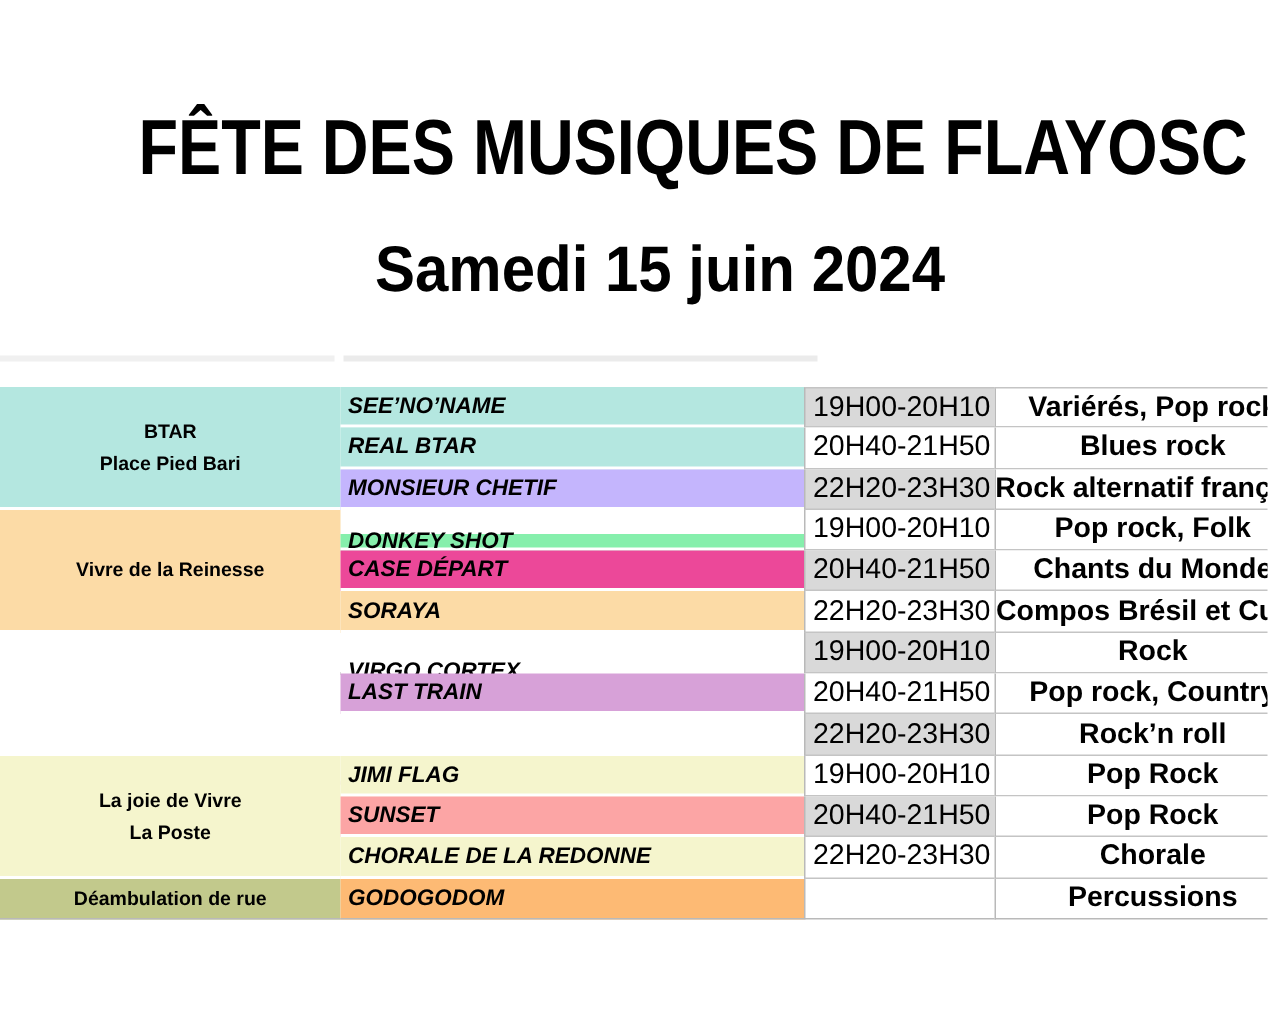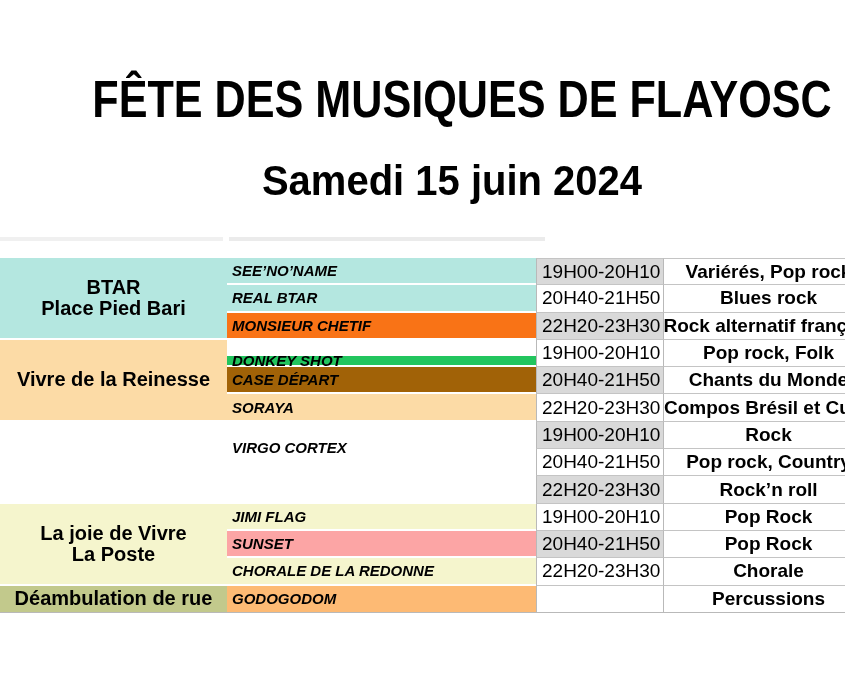--- a/index.html
+++ b/index.html
@@ -23,7 +23,7 @@
     letter-spacing: 0px; line-height: 1;
   }
   .date-wrap {
-    position: absolute; top: 159px; left: 452px;
+    position: absolute; top: 159px; left: 440px;
     transform: translateX(-50%);
     white-space: nowrap;
   }

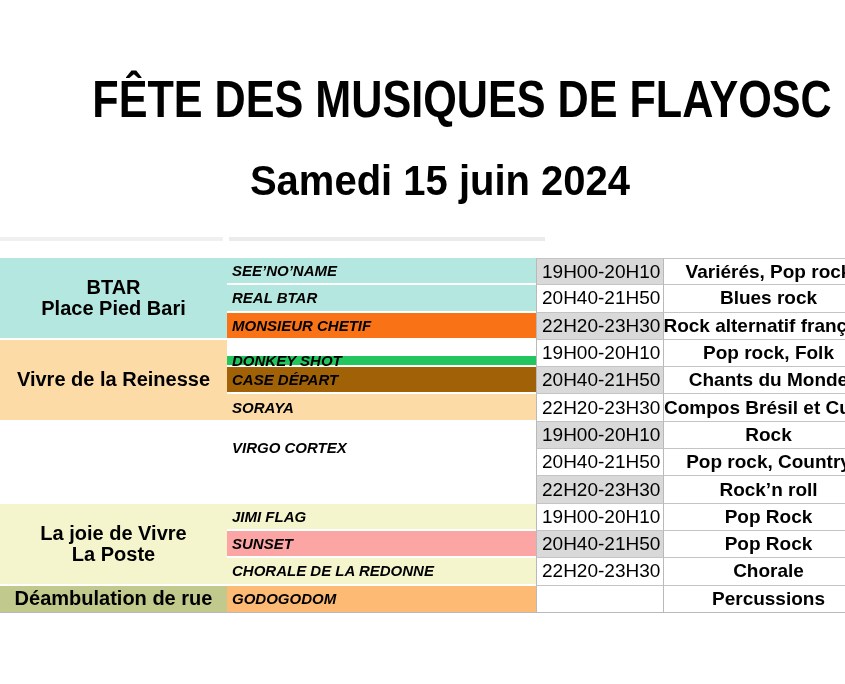--- a/index.html
+++ b/index.html
@@ -53,7 +53,7 @@
   }
   .venue-cell {
     justify-content: center; text-align: center;
-    font-weight: bold; font-size: 20px; line-height: 21px;
+    font-weight: bold; font-size: 13px; line-height: 21px;
     white-space: pre-line;
     border-bottom: 2px solid #ffffff;
   }

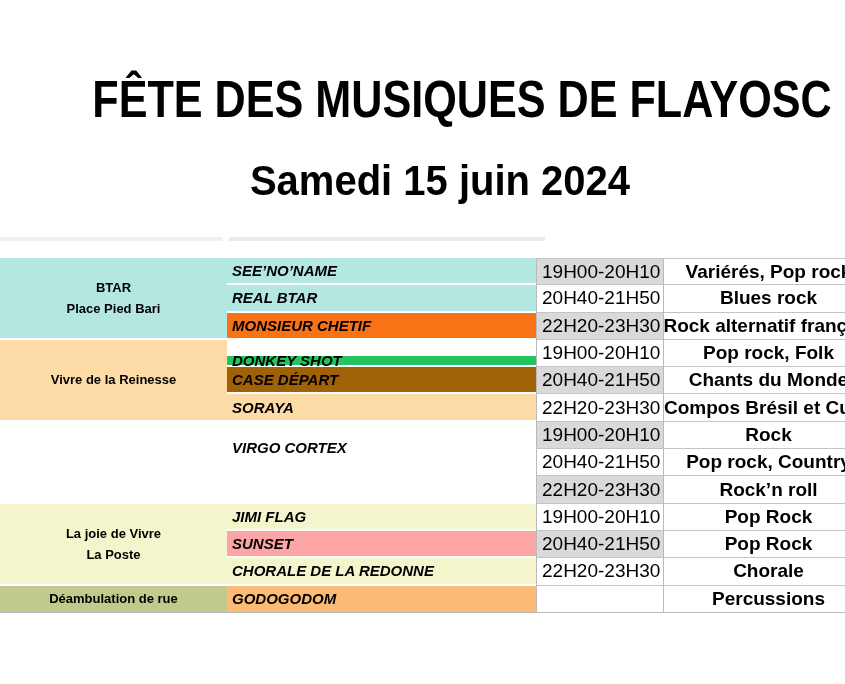--- a/index.html
+++ b/index.html
@@ -103,7 +103,7 @@
       <div class="cell band-cell" style="grid-area: 2 / 2; background: rgb(180, 231, 224);">REAL BTAR</div>
       <div class="cell time-cell" style="grid-area: 2 / 3;">20H40-21H50</div>
       <div class="cell genre-cell" style="grid-area: 2 / 4;">Blues rock</div>
-      <div class="cell band-cell" style="grid-area: 3 / 2; background: #f97316;">MONSIEUR CHETIF</div>
+      <div class="cell band-cell" style="grid-area: 3 / 2; background: #c4b5fd;">MONSIEUR CHETIF</div>
       <div class="cell time-cell" style="grid-area: 3 / 3; background: rgb(217, 217, 217);">22H20-23H30</div>
       <div class="cell genre-cell" style="grid-area: 3 / 4;">Rock alternatif français</div>
       <div class="cell venue-cell" style="grid-area: 4 / 1 / span 3; background: rgb(252, 219, 166);">Vivre de la Reinesse</div>

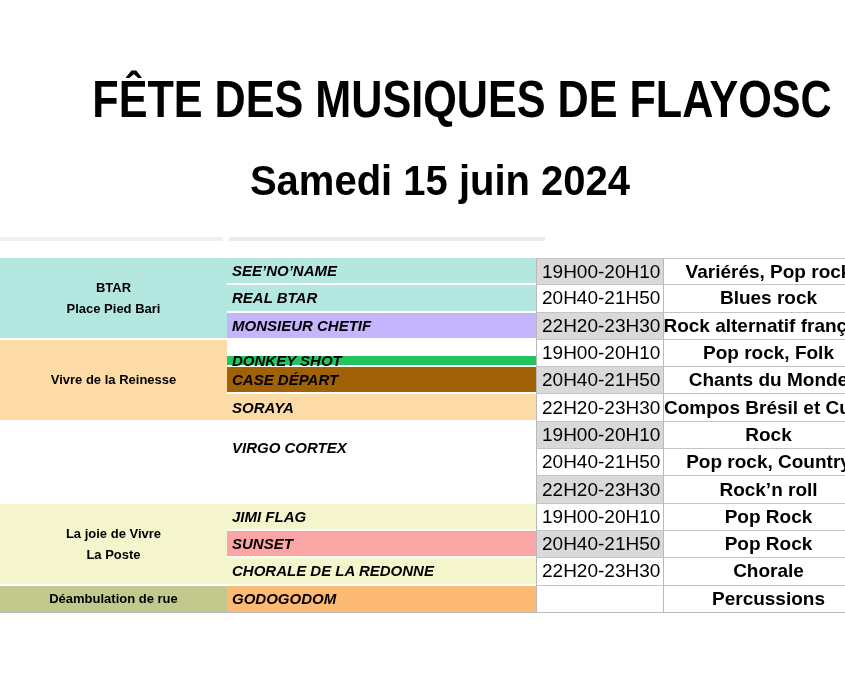--- a/index.html
+++ b/index.html
@@ -107,7 +107,7 @@
       <div class="cell time-cell" style="grid-area: 3 / 3; background: rgb(217, 217, 217);">22H20-23H30</div>
       <div class="cell genre-cell" style="grid-area: 3 / 4;">Rock alternatif français</div>
       <div class="cell venue-cell" style="grid-area: 4 / 1 / span 3; background: rgb(252, 219, 166);">Vivre de la Reinesse</div>
-      <div class="cell band-cell" style="grid-area: 4 / 2; background: #22c55e; margin-top: 16px;">DONKEY SHOT</div>
+      <div class="cell band-cell" style="grid-area: 4 / 2; background: #86efac; margin-top: 16px;">DONKEY SHOT</div>
       <div class="cell time-cell" style="grid-area: 4 / 3;">19H00-20H10</div>
       <div class="cell genre-cell" style="grid-area: 4 / 4;">Pop rock, Folk</div>
       <div class="cell band-cell" style="grid-area: 5 / 2; background: #a16207;">CASE DÉPART</div>

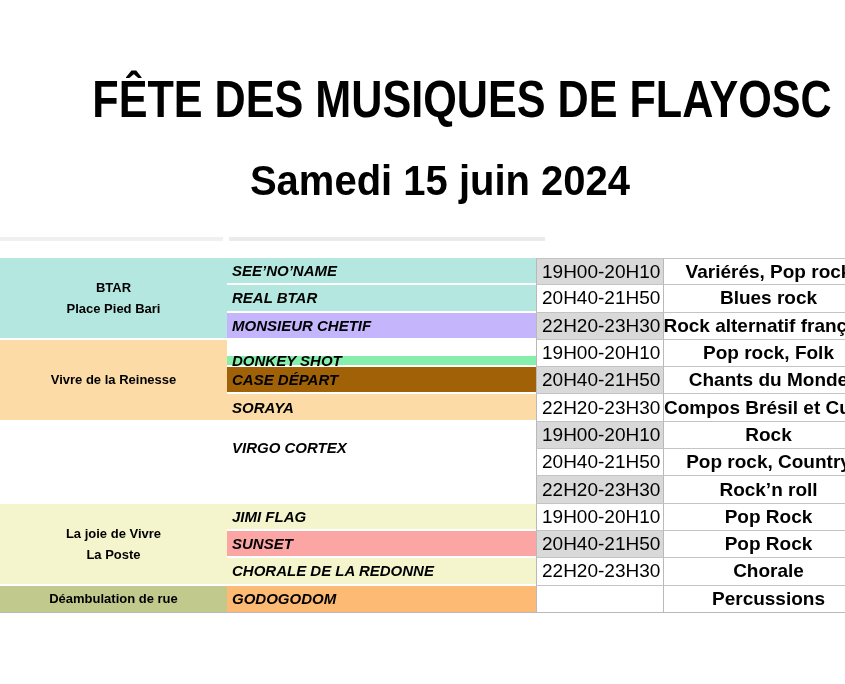--- a/index.html
+++ b/index.html
@@ -110,7 +110,7 @@
       <div class="cell band-cell" style="grid-area: 4 / 2; background: #86efac; margin-top: 16px;">DONKEY SHOT</div>
       <div class="cell time-cell" style="grid-area: 4 / 3;">19H00-20H10</div>
       <div class="cell genre-cell" style="grid-area: 4 / 4;">Pop rock, Folk</div>
-      <div class="cell band-cell" style="grid-area: 5 / 2; background: #a16207;">CASE DÉPART</div>
+      <div class="cell band-cell" style="grid-area: 5 / 2; background: #ec4899;">CASE DÉPART</div>
       <div class="cell time-cell" style="grid-area: 5 / 3; background: rgb(217, 217, 217);">20H40-21H50</div>
       <div class="cell genre-cell" style="grid-area: 5 / 4;">Chants du Monde</div>
       <div class="cell band-cell" style="grid-area: 6 / 2; background: rgb(252, 219, 166);">SORAYA</div>

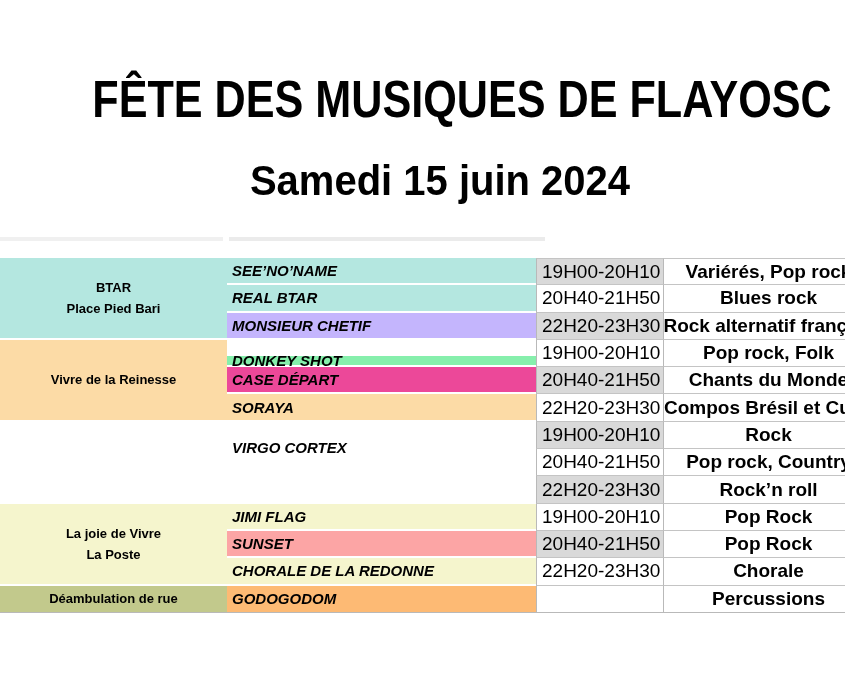--- a/index.html
+++ b/index.html
@@ -119,6 +119,7 @@
       <div class="cell band-cell" style="grid-area: 7 / 2; background: #737373; margin-top: 26px;">VIRGO CORTEX</div>
       <div class="cell time-cell" style="grid-area: 7 / 3; background: rgb(217, 217, 217);">19H00-20H10</div>
       <div class="cell genre-cell" style="grid-area: 7 / 4;">Rock</div>
+      <div class="cell band-cell" style="grid-area: 8 / 2; background: rgb(215, 161, 216);">LAST TRAIN</div>
       <div class="cell time-cell" style="grid-area: 8 / 3;">20H40-21H50</div>
       <div class="cell genre-cell" style="grid-area: 8 / 4;">Pop rock, Country</div>
       <div class="cell band-cell" style="grid-area: 9 / 2; background: rgb(215, 161, 216); margin-top: 45px;">THE OLD MEN</div>

